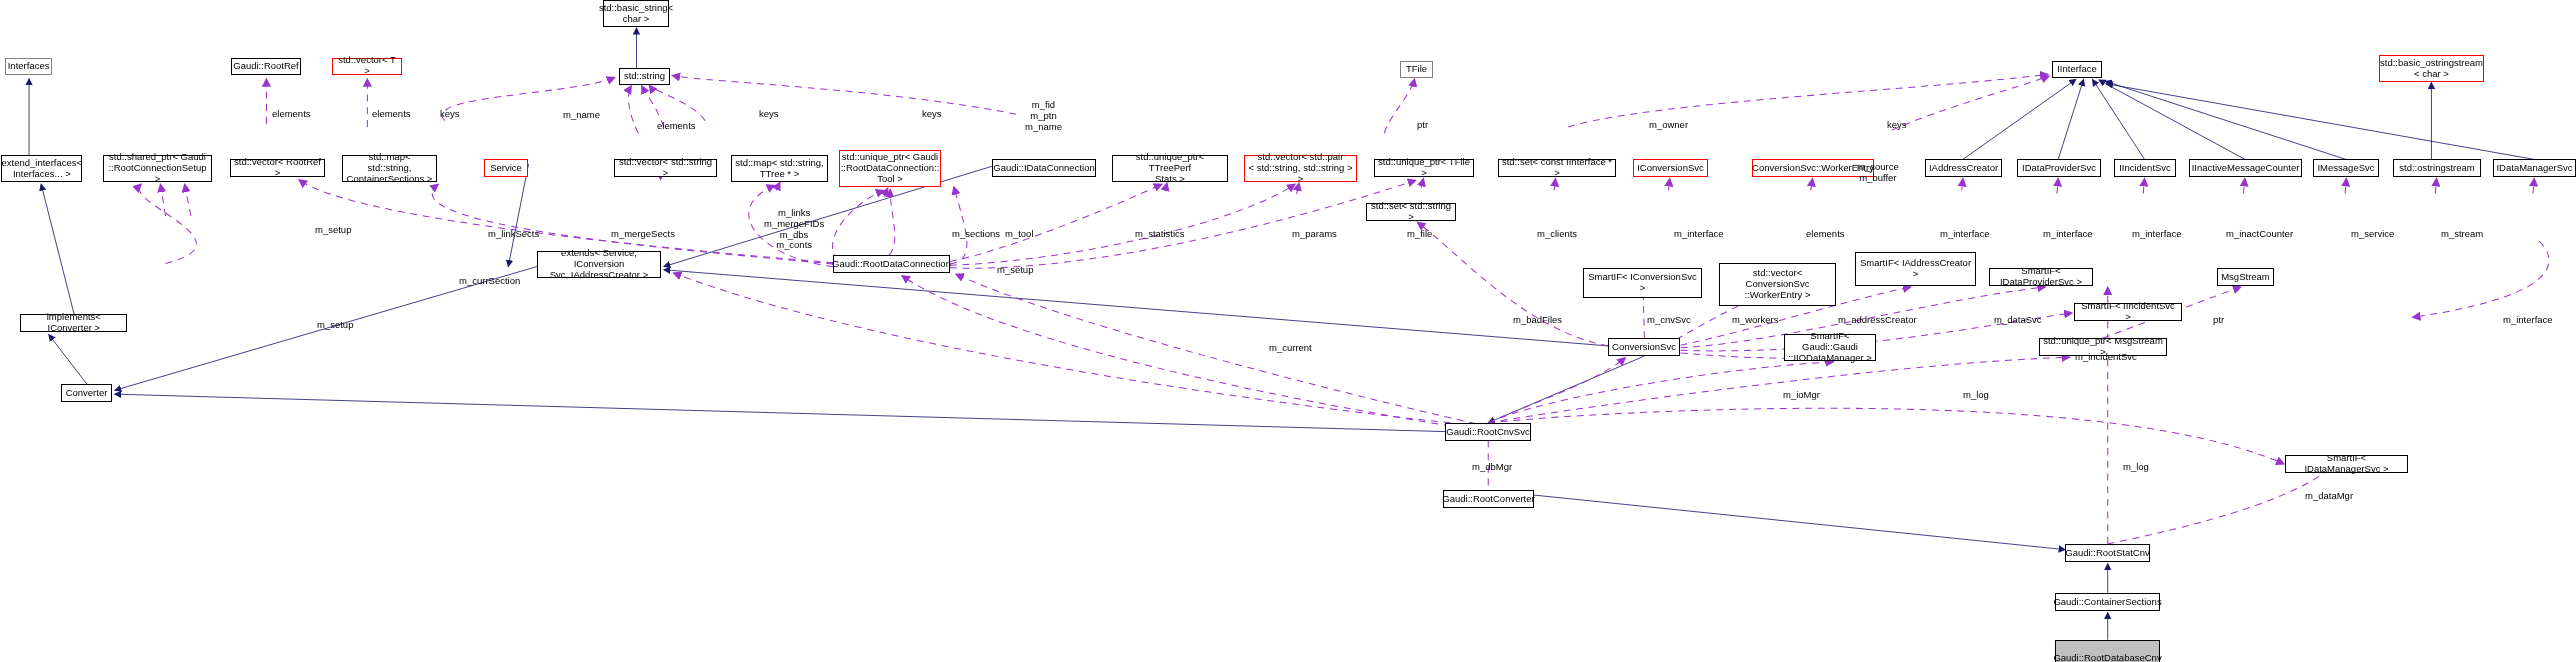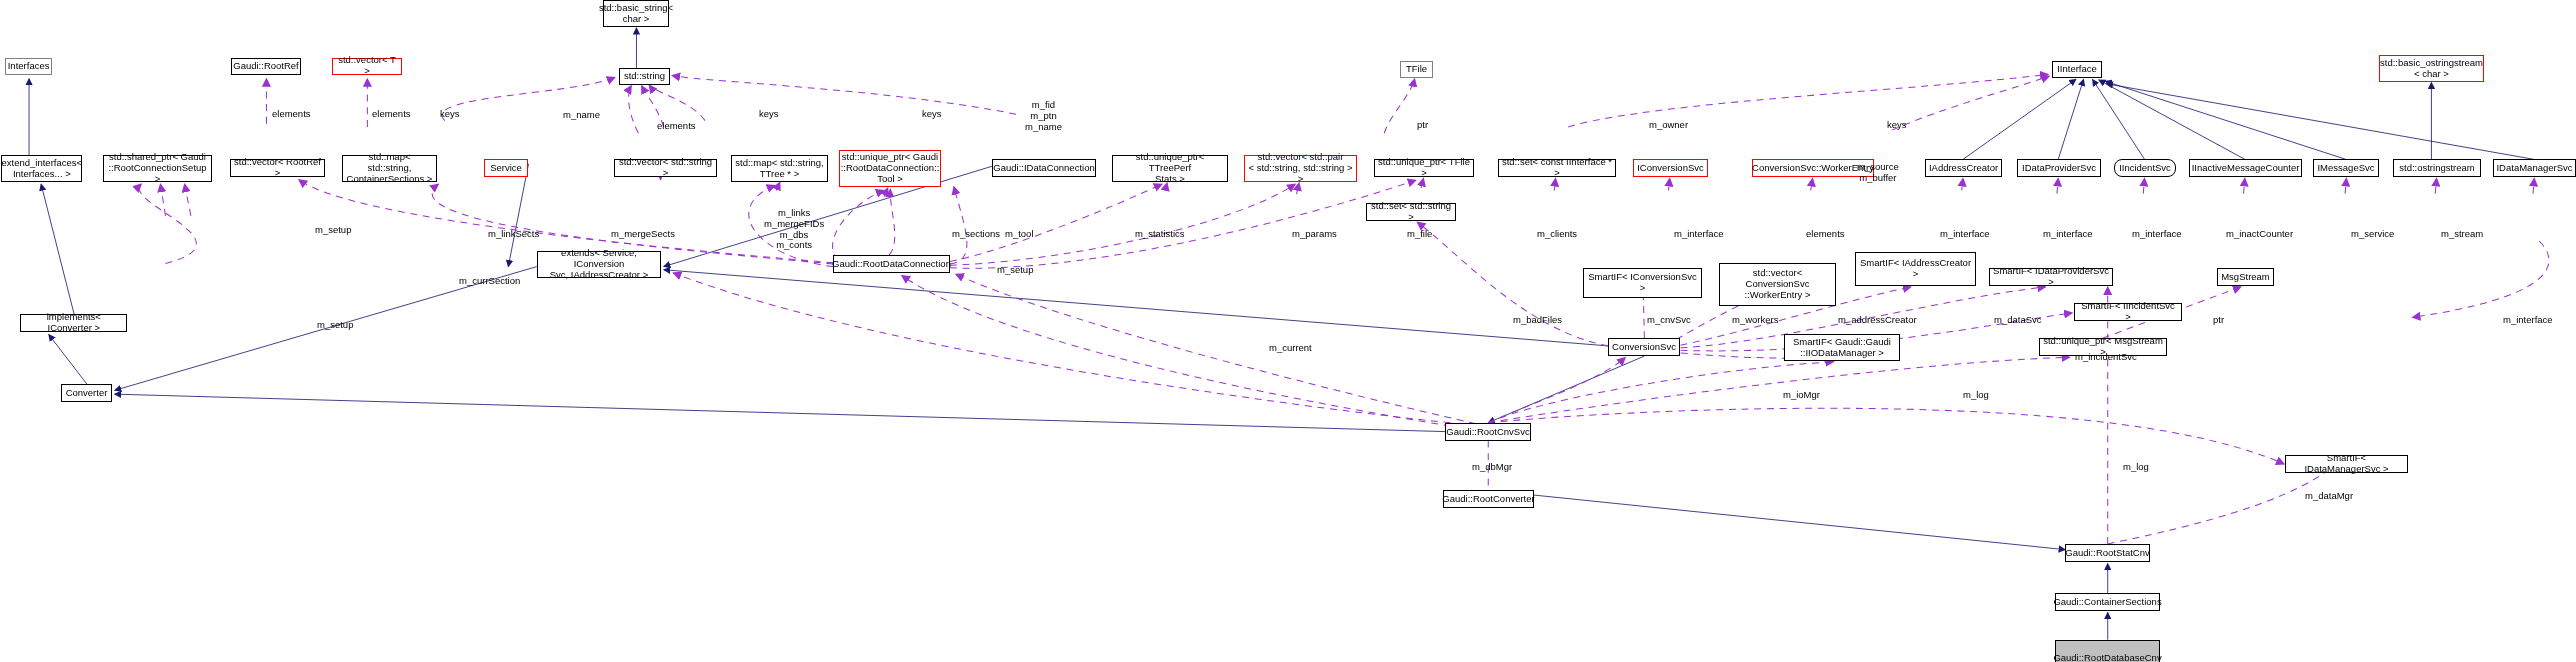--- a/index.html
+++ b/index.html
@@ -151,7 +151,7 @@
   <div class="node red" style="left:1752px;top:159px;width:122px;height:18px;">ConversionSvc::WorkerEntry</div>
   <div class="node" style="left:1925px;top:159px;width:77px;height:18px;">IAddressCreator</div>
   <div class="node" style="left:2017px;top:159px;width:84px;height:18px;">IDataProviderSvc</div>
-  <div class="node" style="left:2114px;top:159px;width:62px;height:18px;border-radius:8px;">IIncidentSvc</div>
+  <div class="node" style="left:2114px;top:159px;width:62px;height:18px;">IIncidentSvc</div>
   <div class="node" style="left:2189px;top:159px;width:113px;height:18px;">IInactiveMessageCounter</div>
   <div class="node" style="left:2313px;top:159px;width:66px;height:18px;">IMessageSvc</div>
   <div class="node" style="left:2393px;top:159px;width:88px;height:18px;">std::ostringstream</div>

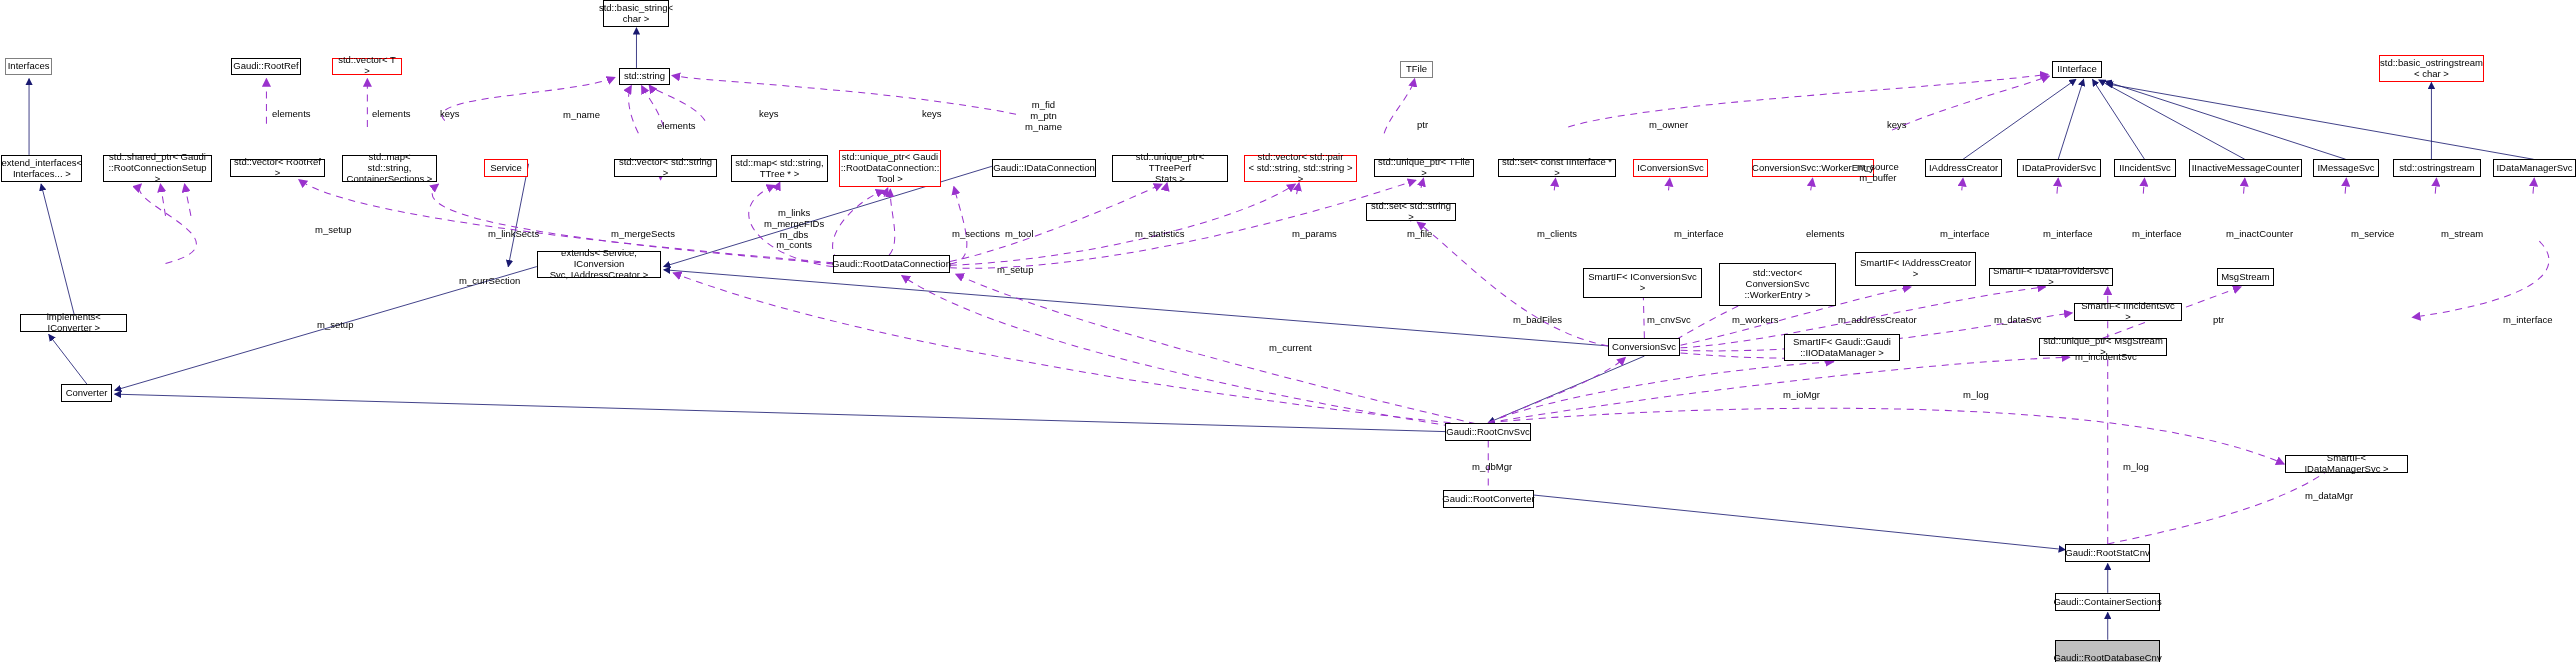--- a/index.html
+++ b/index.html
@@ -166,7 +166,7 @@
   <div class="node" style="left:1719px;top:263px;width:117px;height:43px;">std::vector&lt; ConversionSvc
 ::WorkerEntry &gt;</div>
   <div class="node" style="left:1855px;top:252px;width:121px;height:34px;">SmartIF&lt; IAddressCreator &gt;</div>
-  <div class="node" style="left:1989px;top:268px;width:124px;height:18px;">SmartIF&lt; IDataProviderSvc &gt;</div>
+  <div class="node" style="left:1989px;top:268px;width:104px;height:18px;">SmartIF&lt; IDataProviderSvc &gt;</div>
   <div class="node" style="left:2217px;top:268px;width:57px;height:18px;">MsgStream</div>
 
   <div class="node" style="left:1608px;top:338px;width:72px;height:18px;">ConversionSvc</div>

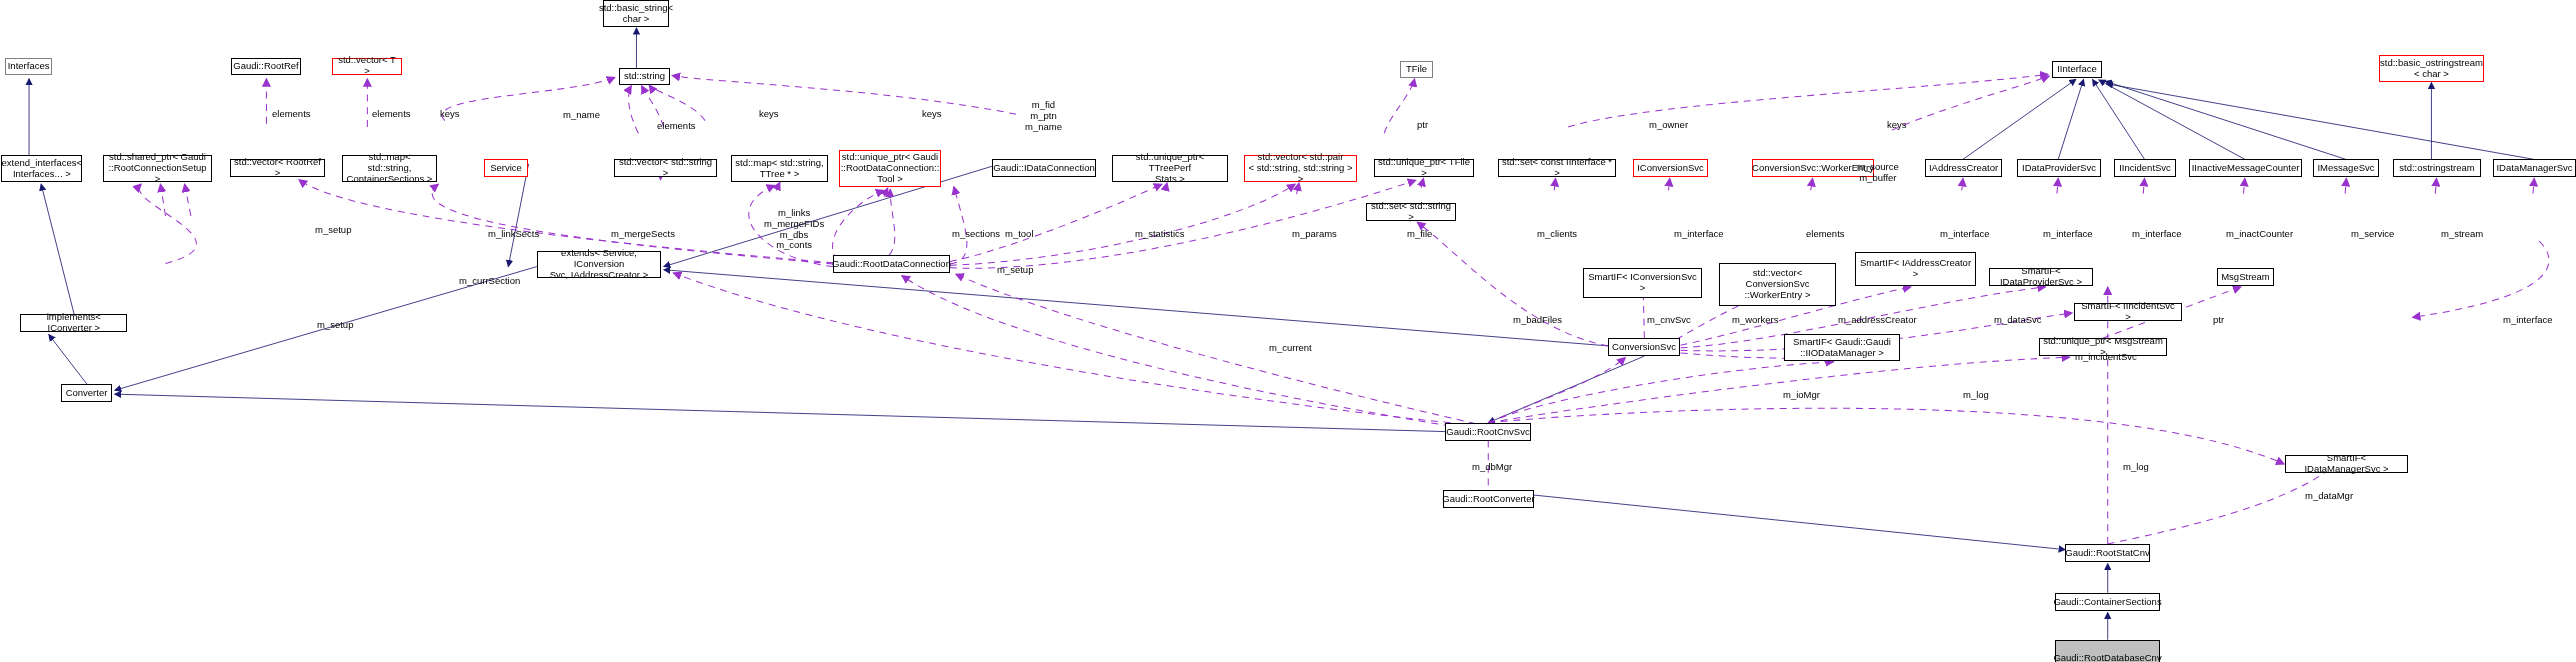--- a/index.html
+++ b/index.html
@@ -170,7 +170,7 @@
   <div class="node" style="left:2217px;top:268px;width:57px;height:18px;">MsgStream</div>
 
   <div class="node" style="left:1608px;top:338px;width:72px;height:18px;">ConversionSvc</div>
-  <div class="node" style="left:1784px;top:334px;width:116px;height:27px;">SmartIF&lt; Gaudi::Gaudi
+  <div class="node" style="left:1784px;top:334px;width:92px;height:27px;">SmartIF&lt; Gaudi::Gaudi
 ::IIODataManager &gt;</div>
   <div class="node" style="left:2074px;top:303px;width:108px;height:18px;">SmartIF&lt; IIncidentSvc &gt;</div>
   <div class="node" style="left:2039px;top:338px;width:128px;height:18px;">std::unique_ptr&lt; MsgStream &gt;</div>

